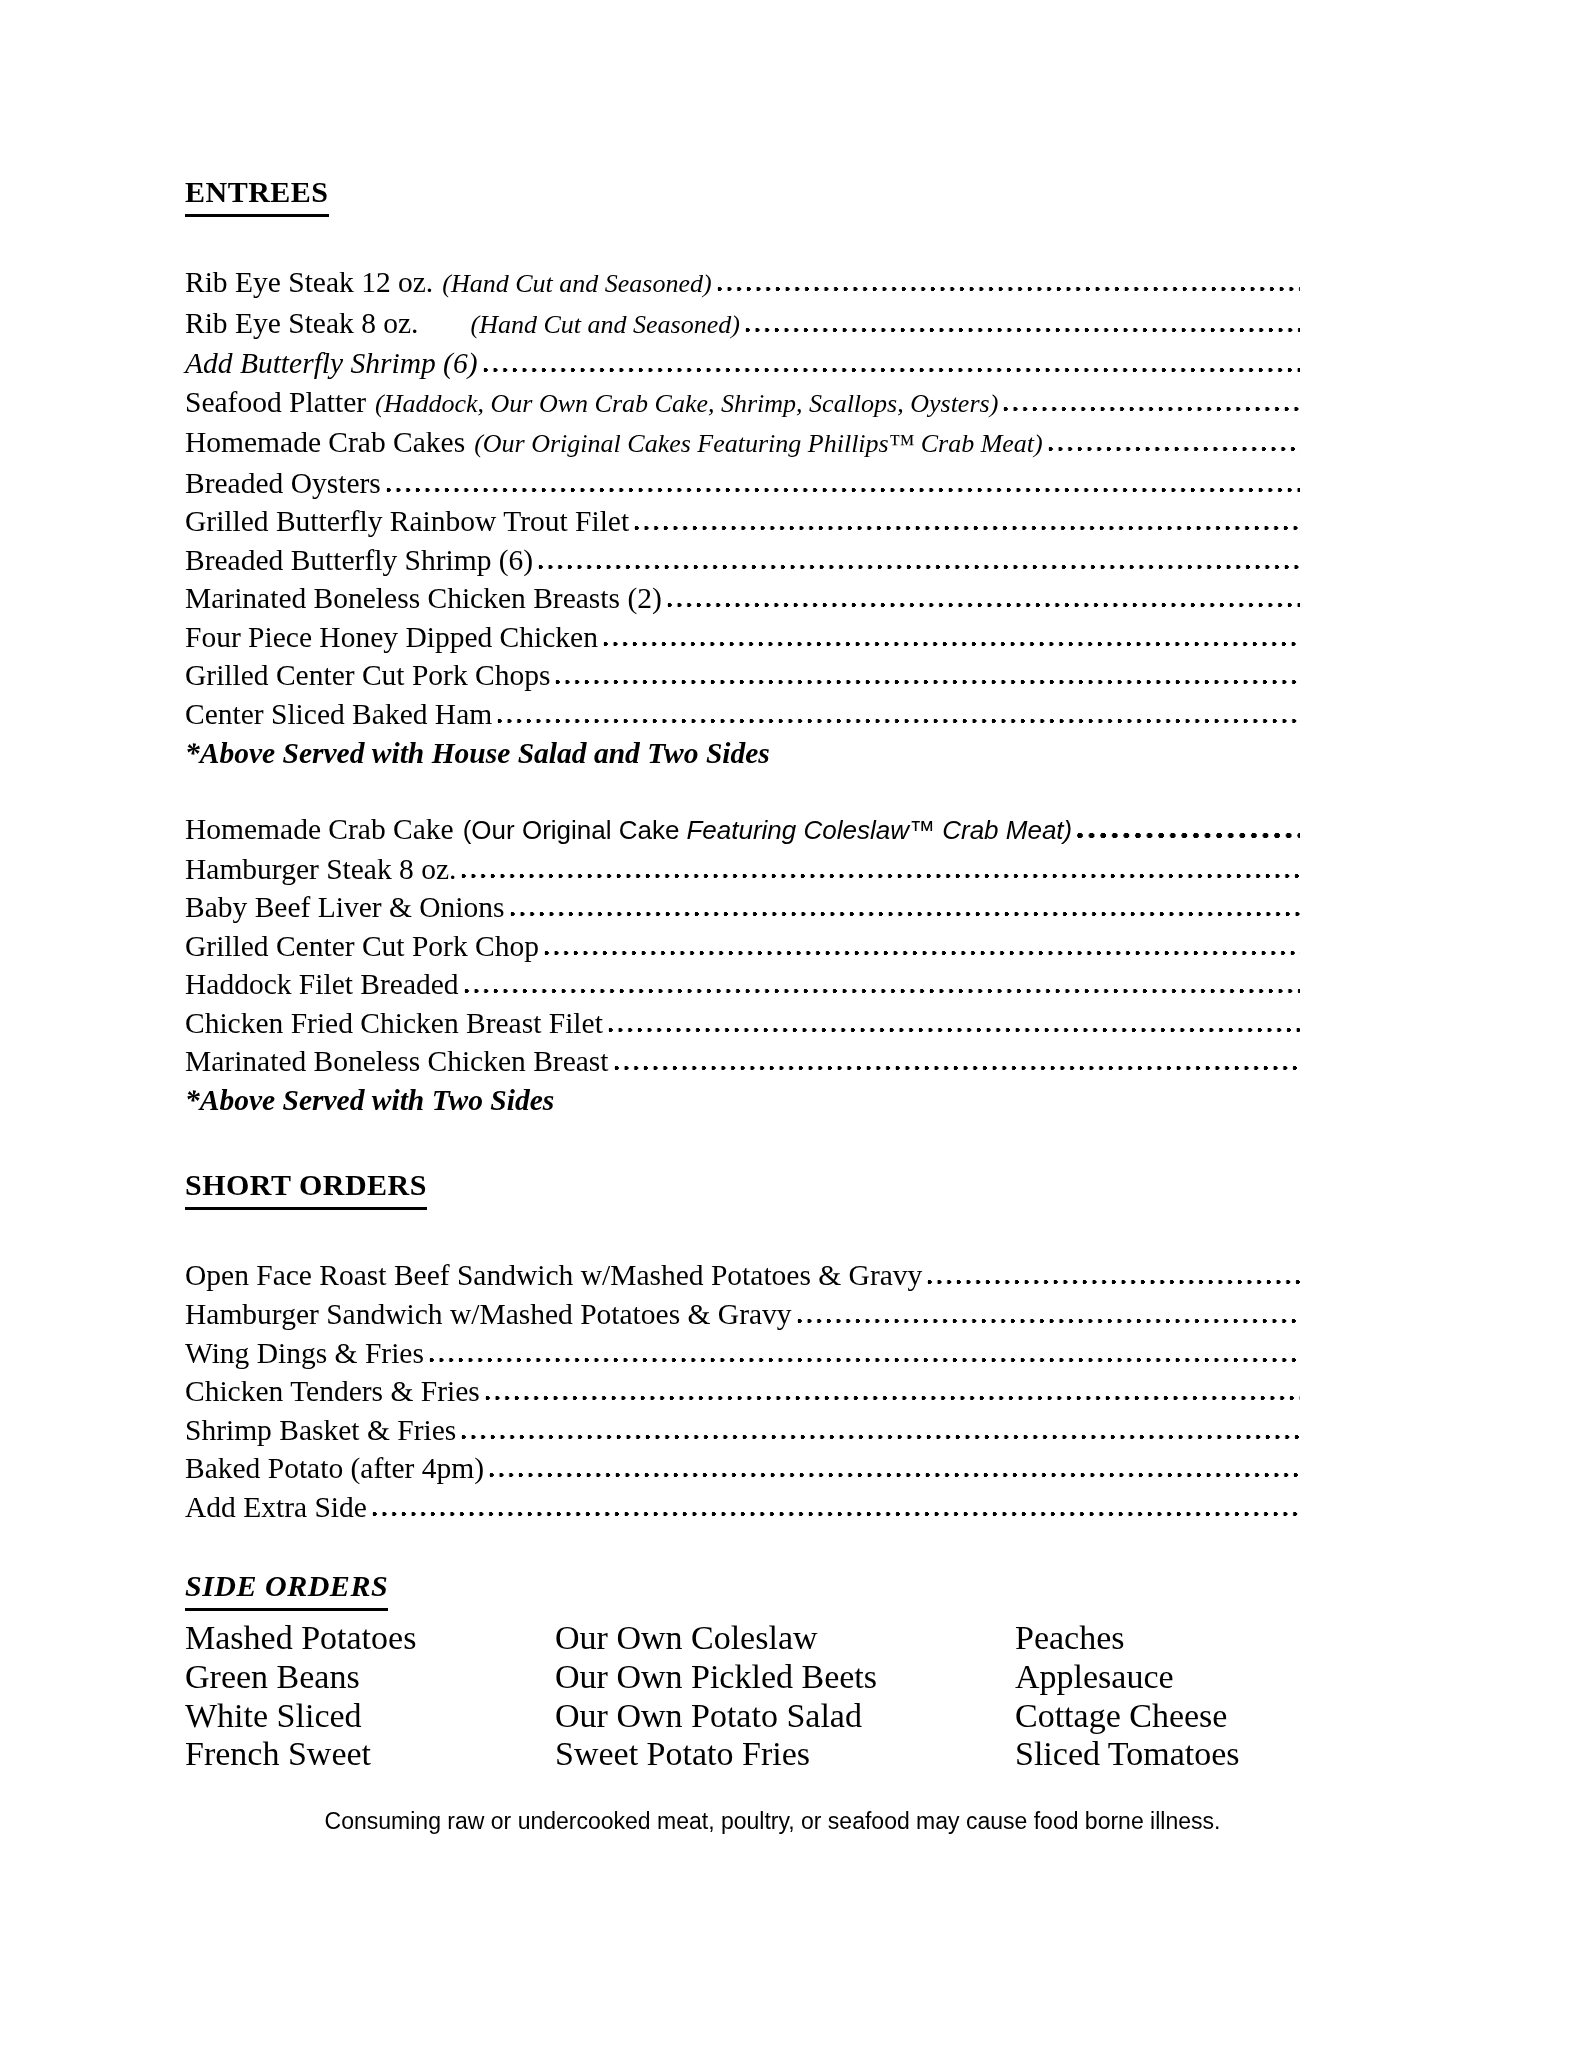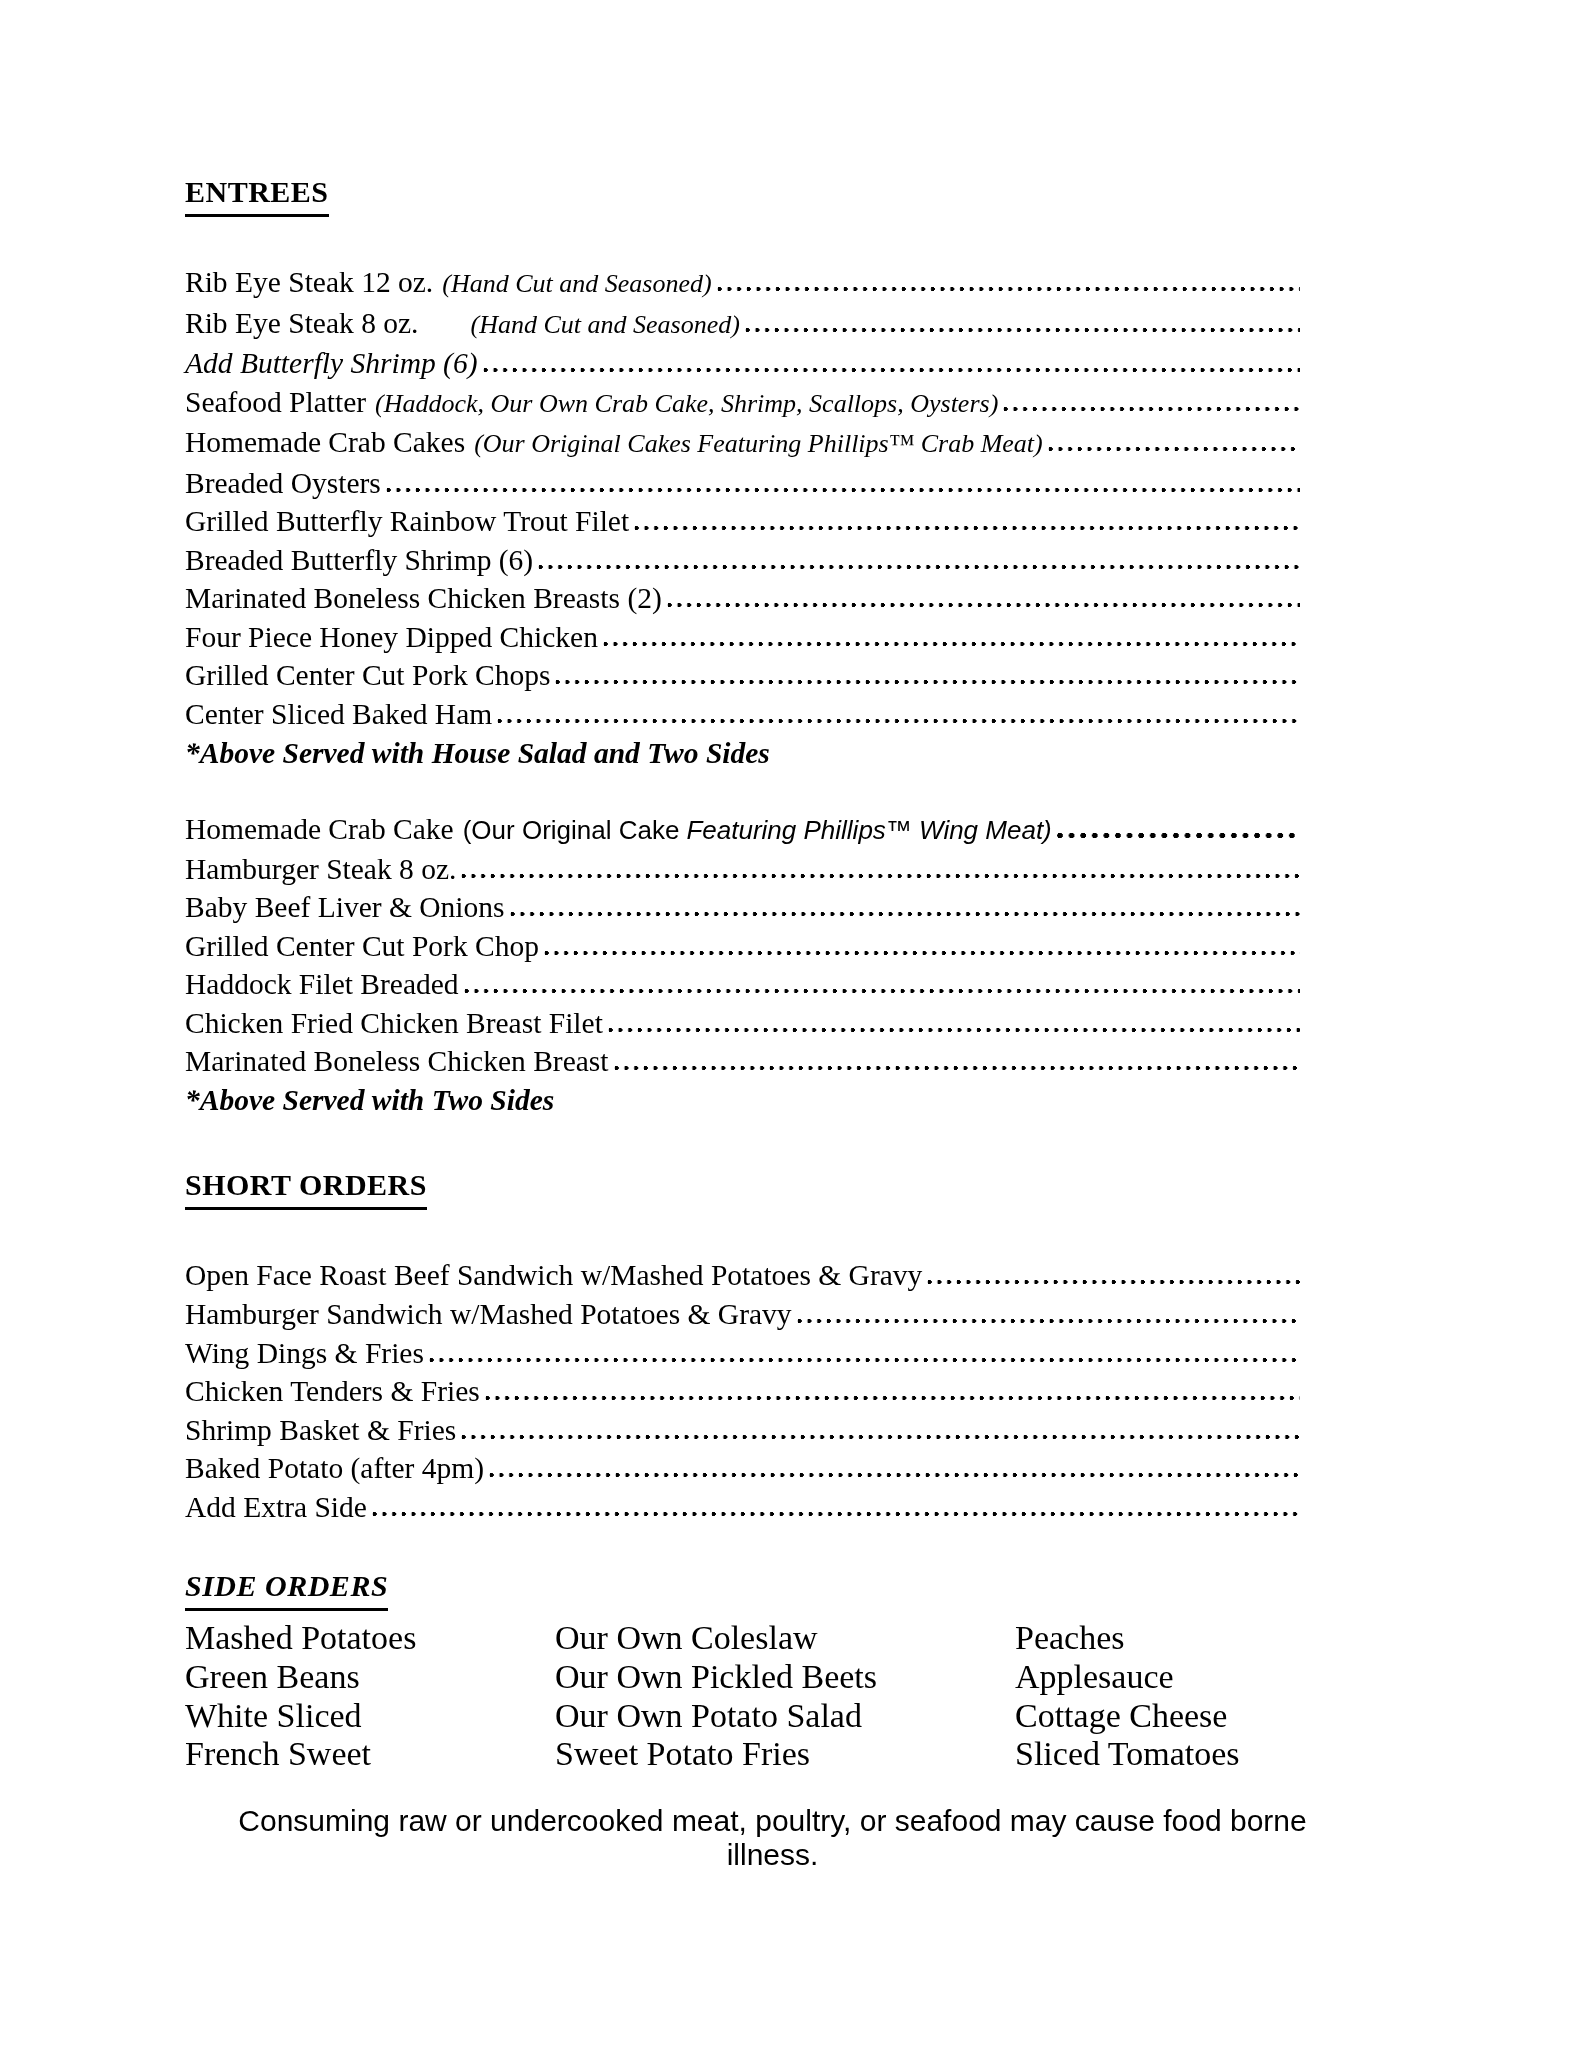--- a/index.html
+++ b/index.html
@@ -198,7 +198,7 @@
       <div class="menu-item sans-note bold-leader">
         <span class="item-name">Homemade Crab Cake</span>
         <span class="item-note">(Our Original Cake</span>
-        <span class="item-note-b">Featuring Phillips™ Wing Meat)</span>
+        <span class="item-note-b">Featuring Coleslaw™ Crab Meat)</span>
         <span class="leader"></span>
       </div>
 

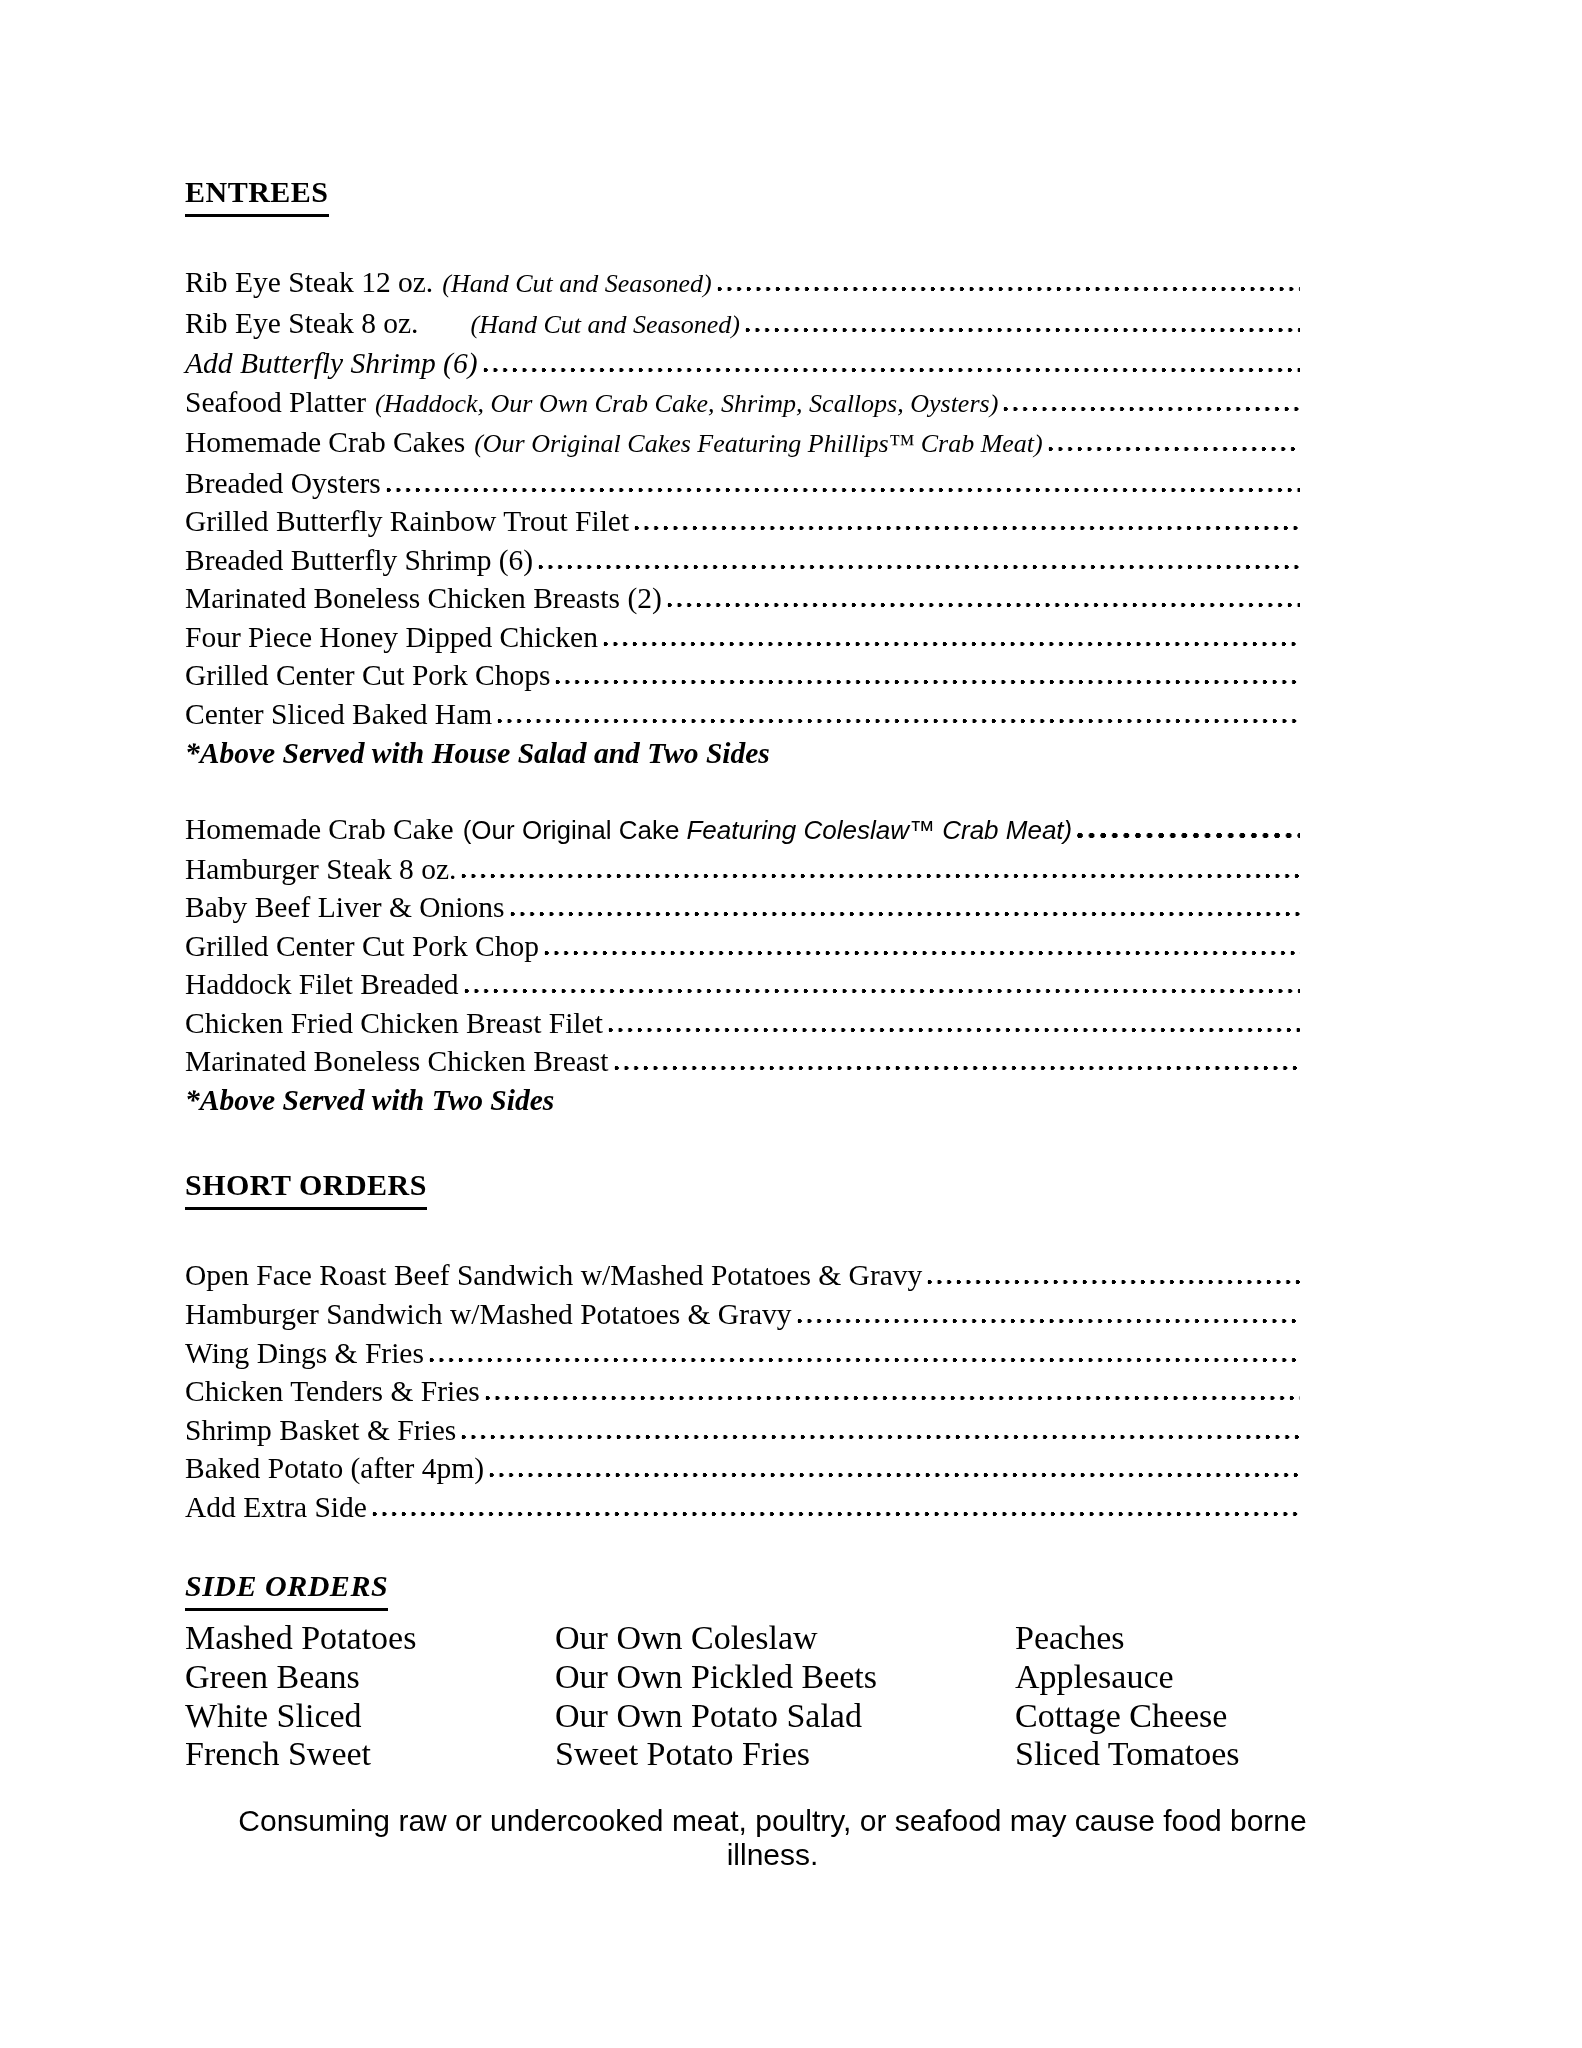--- a/index.html
+++ b/index.html
@@ -98,7 +98,7 @@
   .disclaimer {
     margin-top: 30px;
     font-family: "Liberation Sans", sans-serif;
-    font-size: 30px;
+    font-size: 23px;
     line-height: 34px;
     text-align: center;
     position: relative;

